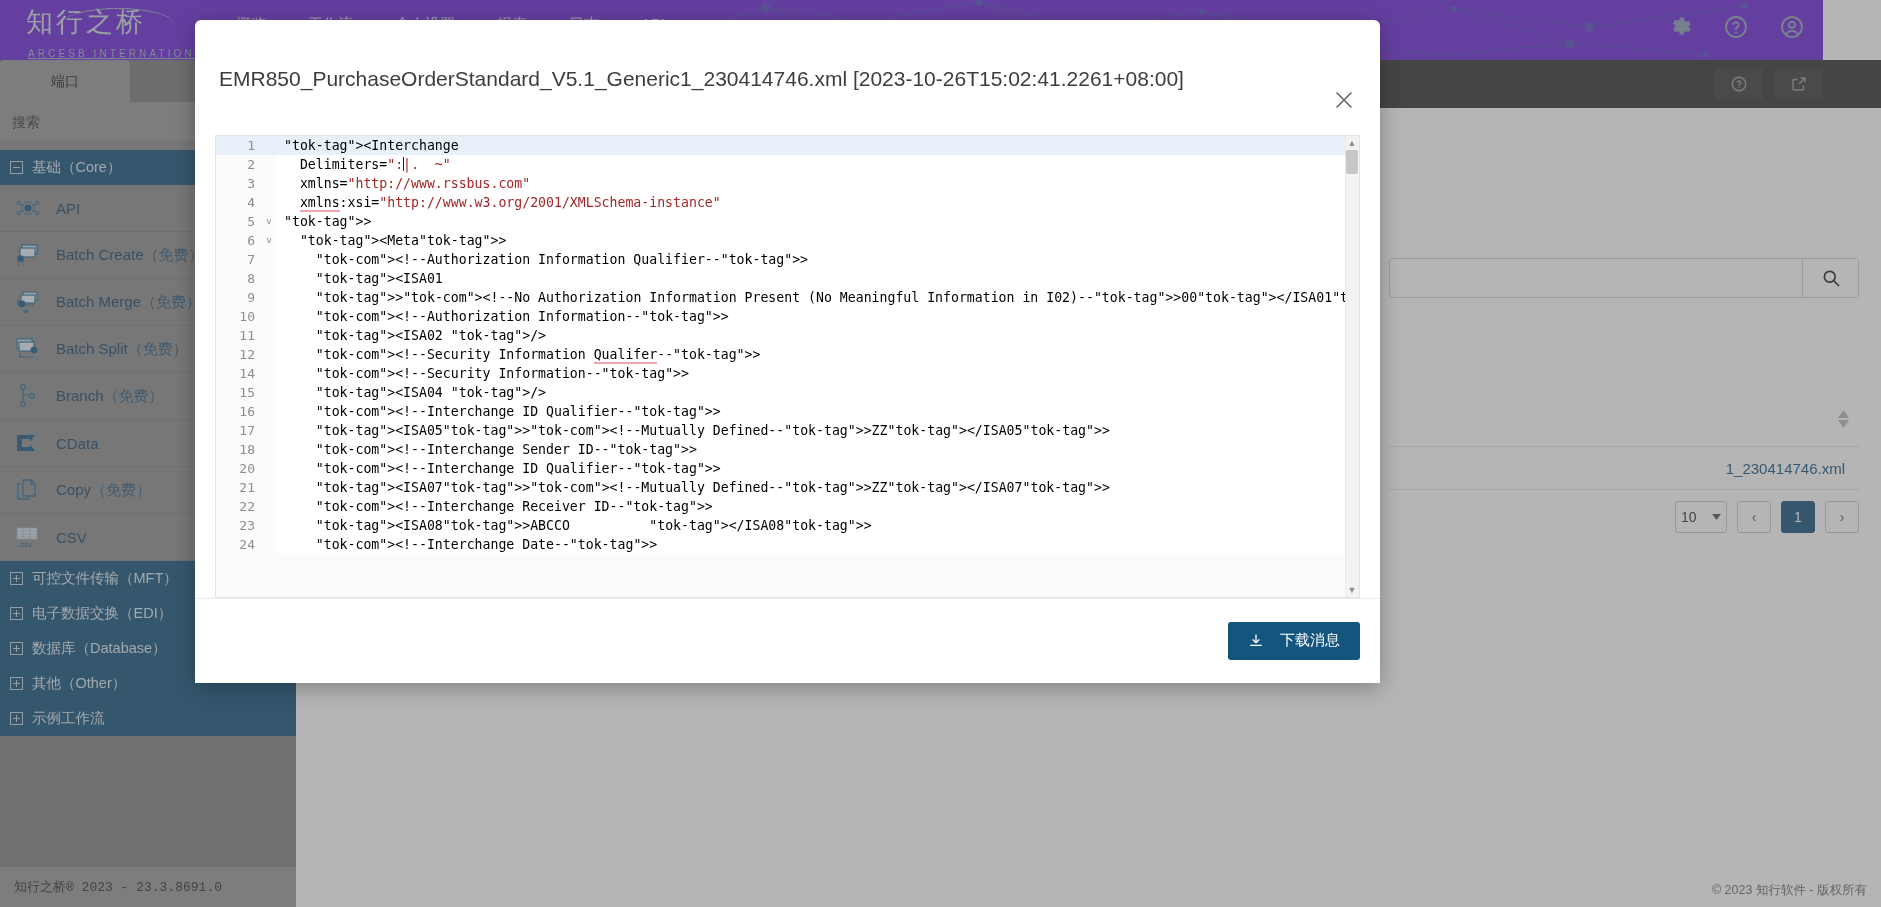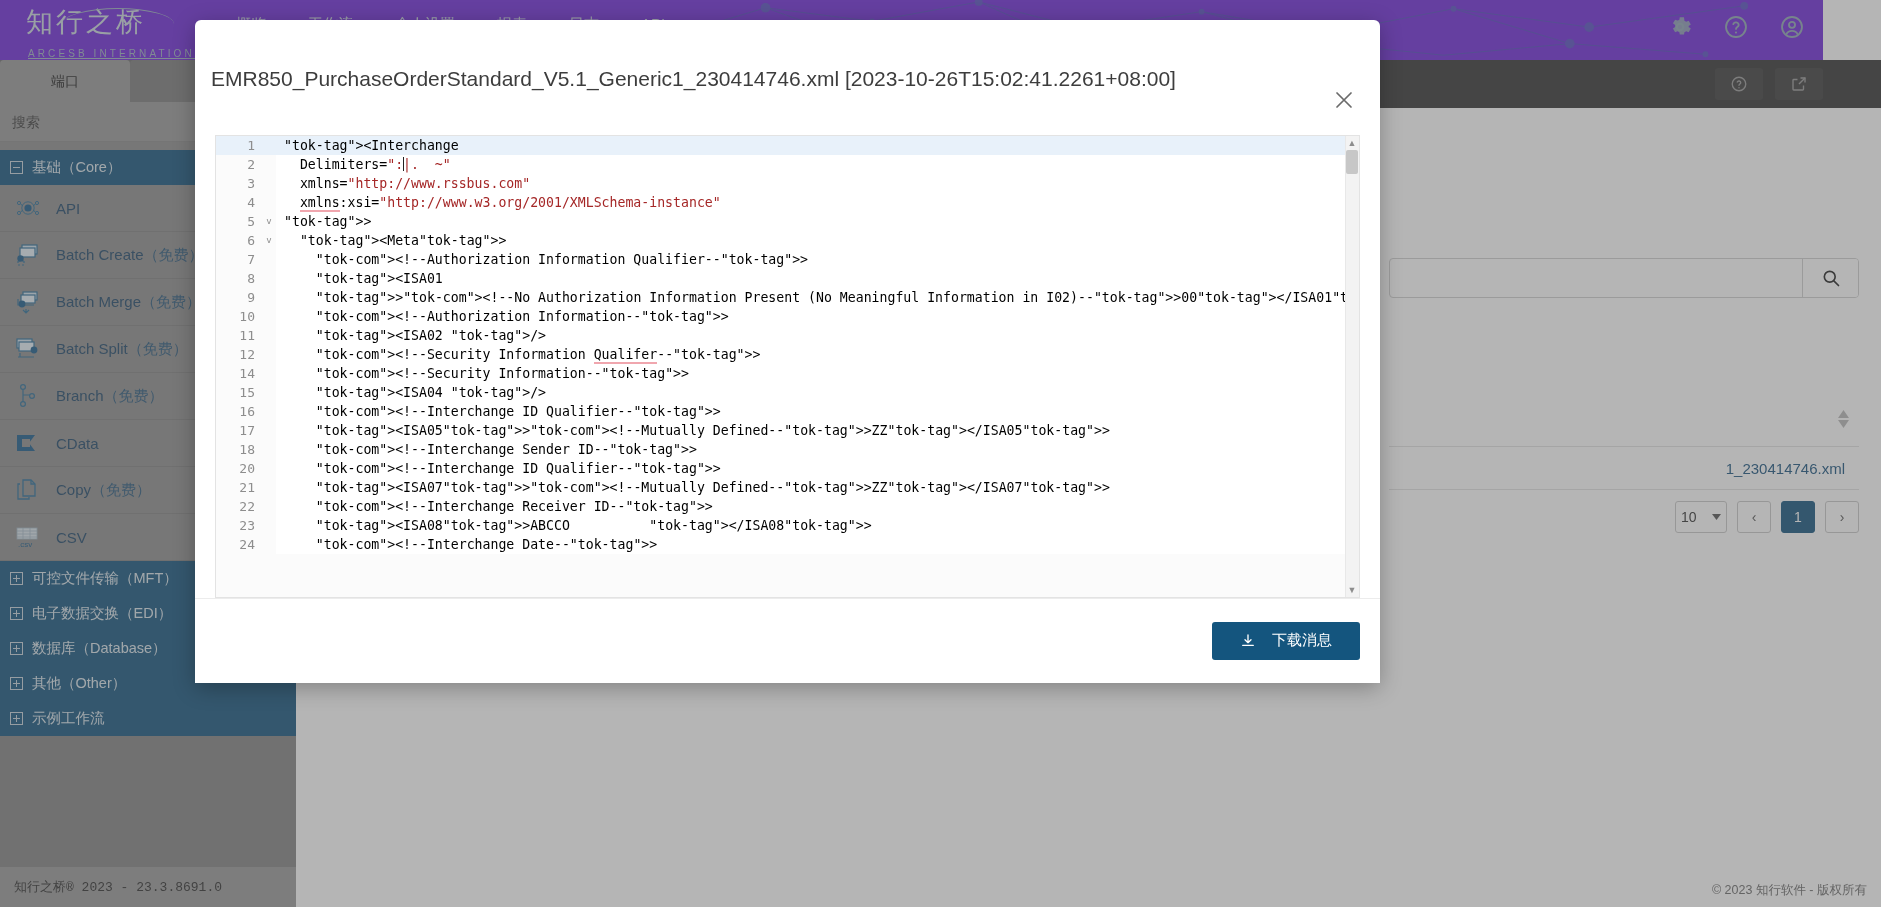--- a/index.html
+++ b/index.html
@@ -176,7 +176,7 @@
   }
   .modal-header {
     height: 85px; display: flex; align-items: center;
-    padding: 0 18px 0 16px; position: relative; margin-top: 20px;
+    padding: 0 18px 0 24px; position: relative; margin-top: 20px;
   }
   .modal-title {
     font-size: 21px; color: #3d3d3d; font-weight: 400;

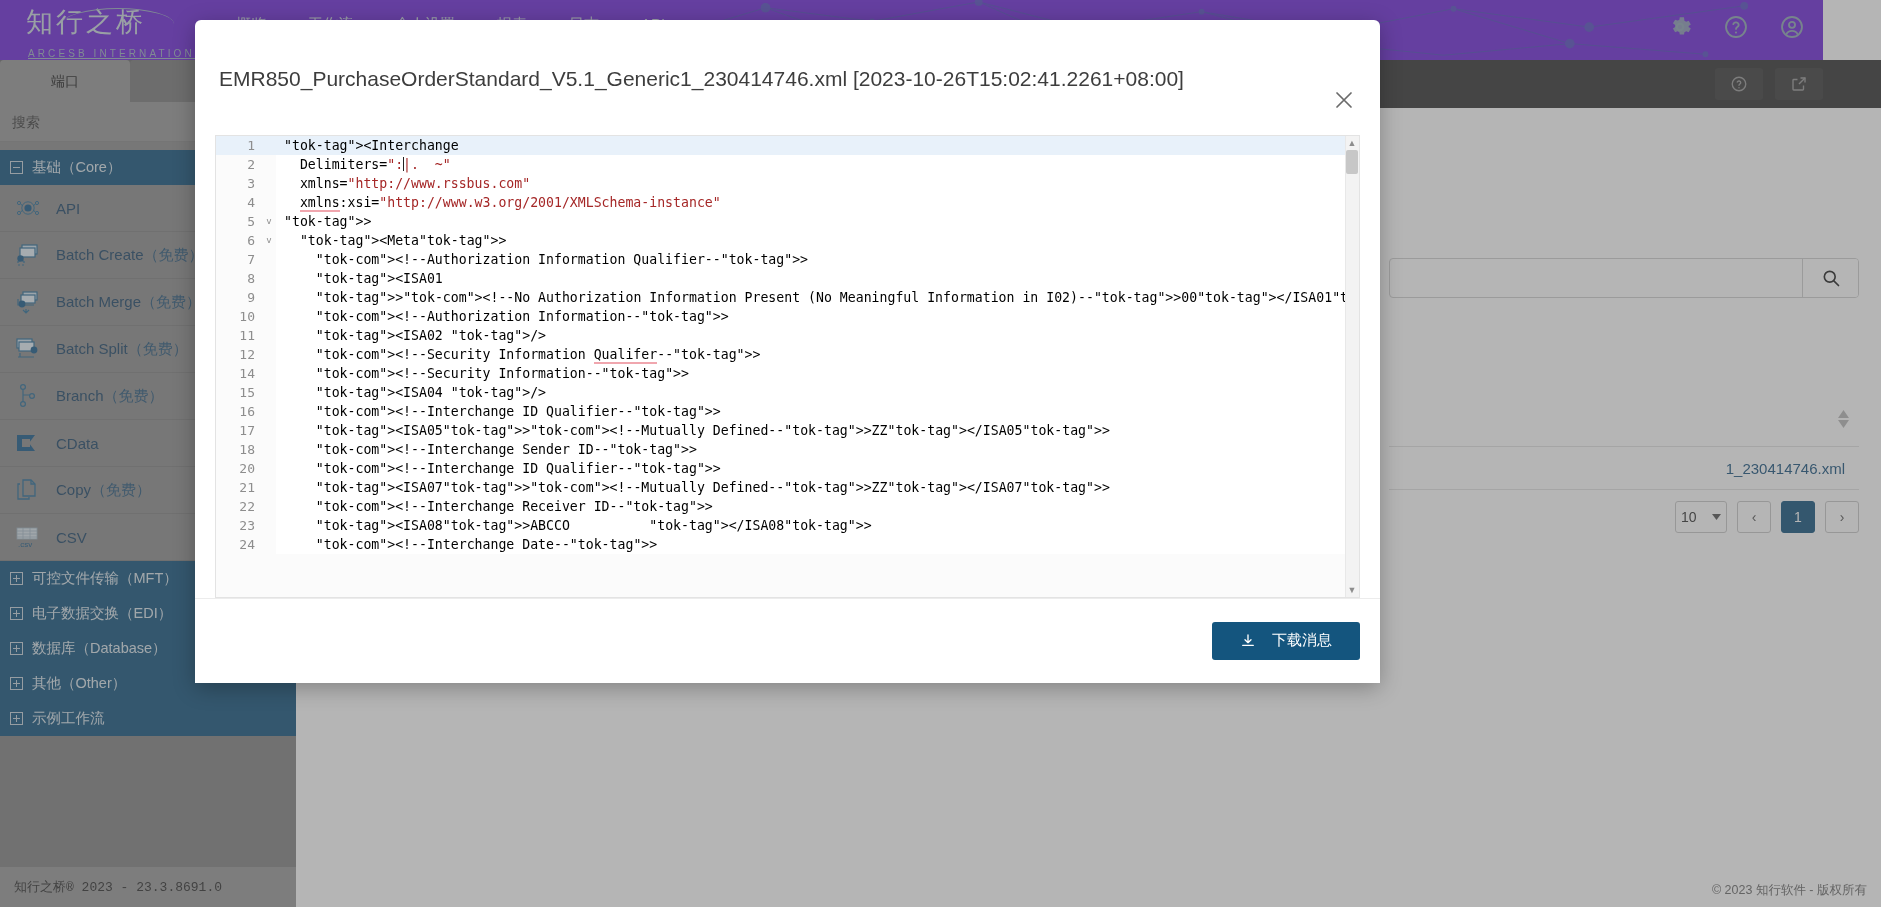--- a/index.html
+++ b/index.html
@@ -239,7 +239,7 @@
     padding-right: 20px; background: #fff;
   }
   .dl-btn {
-    height: 38px; padding: 0 28px; background: #14557e; color: #fff;
+    height: 38px; padding: 0 20px; background: #14557e; color: #fff;
     border-radius: 3px; font-size: 15px; display: flex;
     align-items: center; gap: 16px; border: none;
   }

